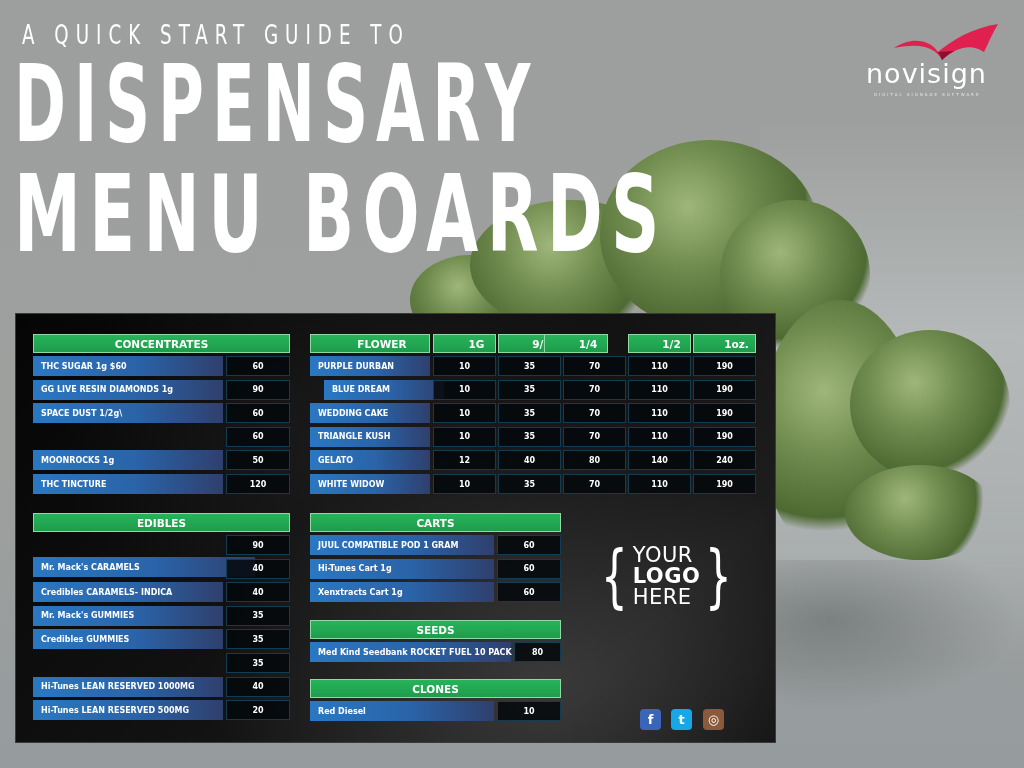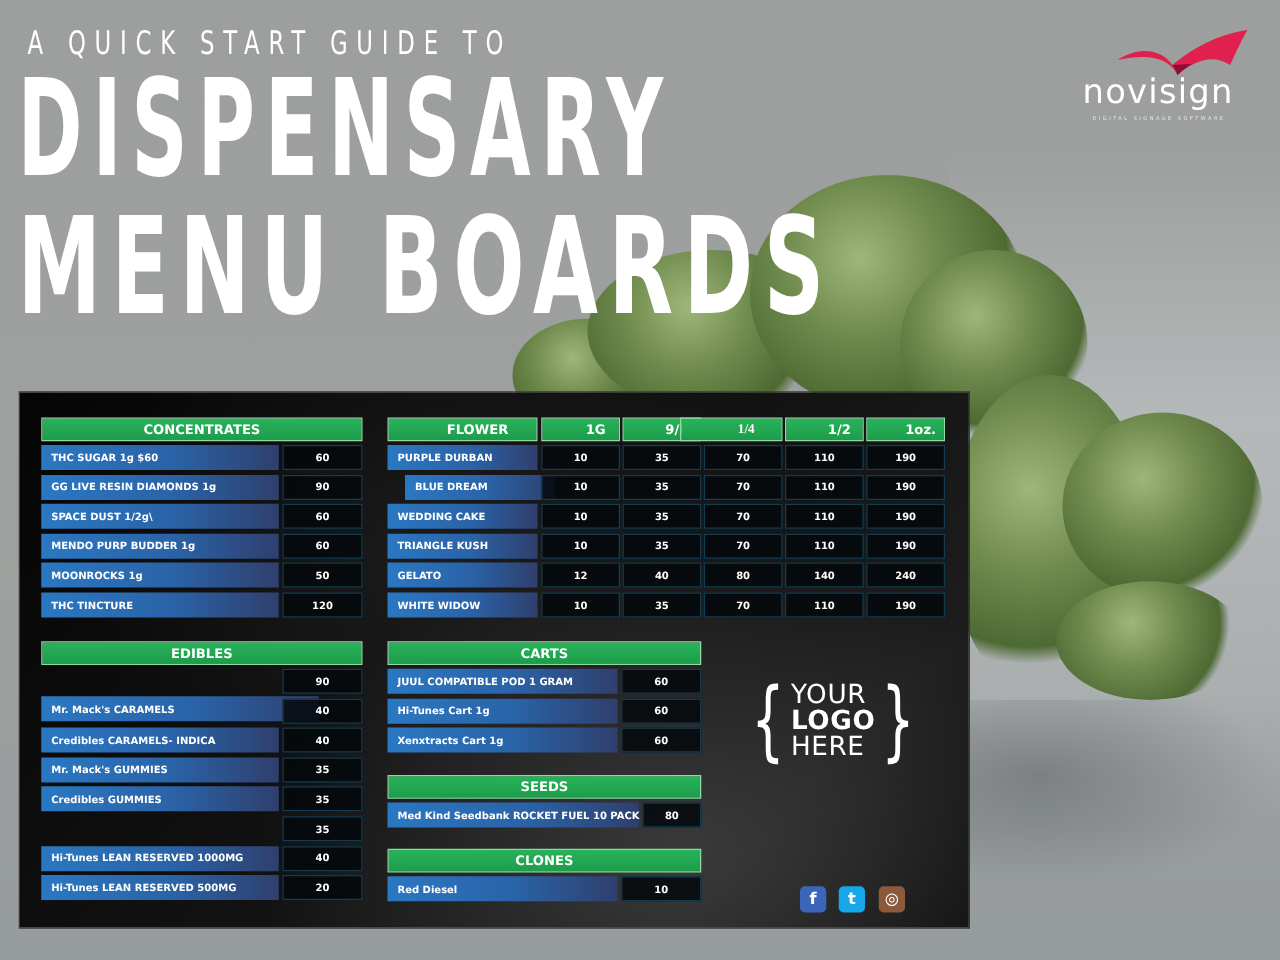--- a/index.html
+++ b/index.html
@@ -176,7 +176,7 @@
     <div class="flower-head" style="left: 294px; width: 120px;">FLOWER</div>
     <div class="flower-head" style="left: 417px; width: 63px;">1G</div>
     <div class="flower-head" style="left: 482px; width: 63px;">9/8</div>
-    <div class="flower-head" style="left: 528px; width: 82px; font-family: Liberation Serif, serif;">1/4</div>
+    <div class="flower-head" style="left: 528px; width: 64px;">1/4</div>
     <div class="flower-head" style="left: 612px; width: 63px;">1/2</div>
     <div class="flower-head" style="left: 677px; width: 63px;">1oz.</div>
     <div class="item-name" style="left: 294px; top: 42px; width: 120px;">PURPLE DURBAN</div>

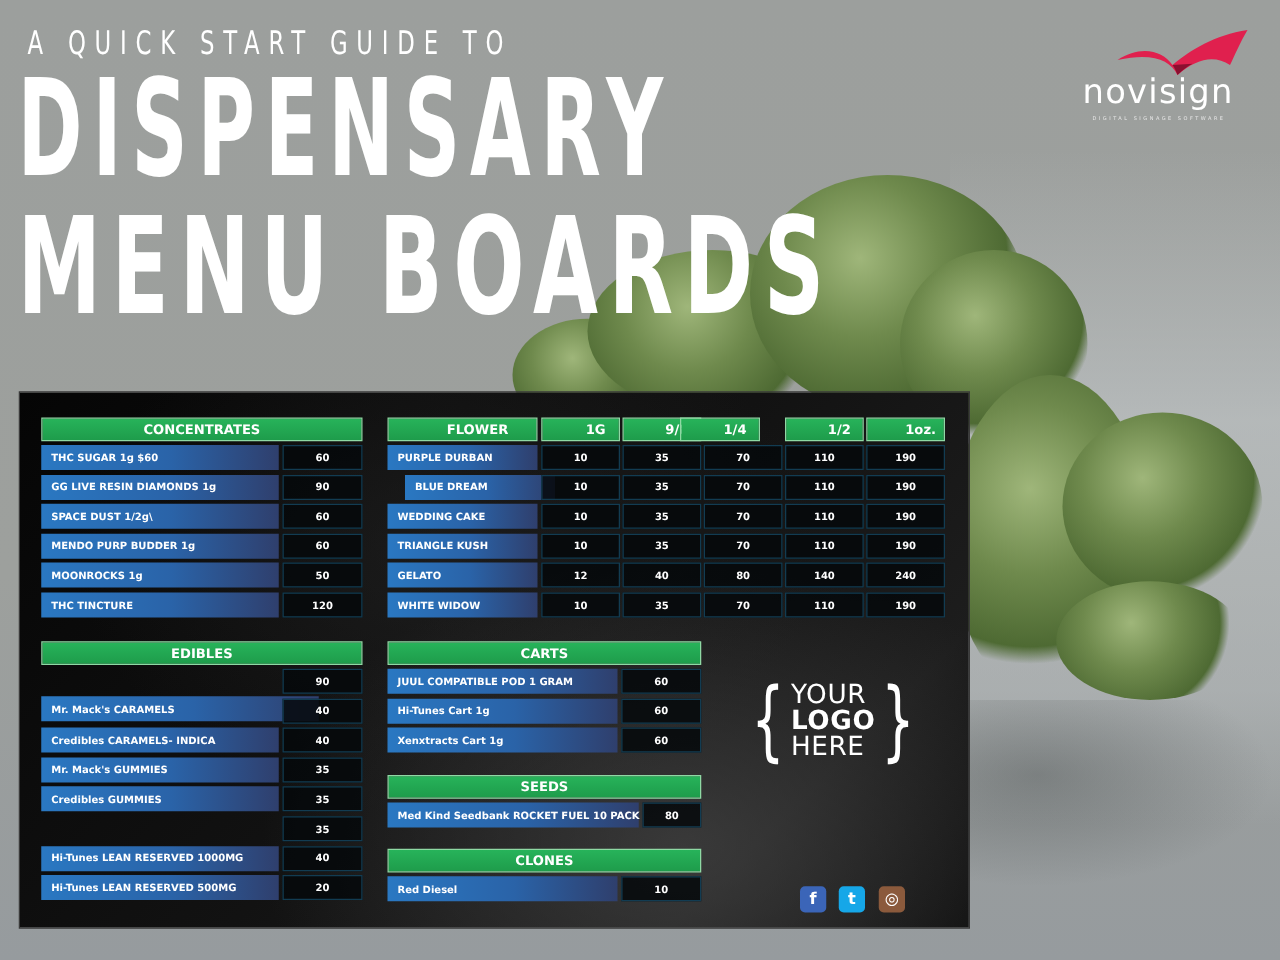--- a/index.html
+++ b/index.html
@@ -139,7 +139,6 @@
     <div class="item-price" style="left: 210px; top: 65.6px; width: 64px;">90</div>
     <div class="item-name" style="left: 17px; top: 89.2px; width: 190px;">SPACE DUST 1/2g\</div>
     <div class="item-price" style="left: 210px; top: 89.2px; width: 64px;">60</div>
-    <div class="item-name" style="left: 17px; top: 112.8px; width: 190px;">MENDO PURP BUDDER 1g</div>
     <div class="item-price" style="left: 210px; top: 112.8px; width: 64px;">60</div>
     <div class="item-name" style="left: 17px; top: 136.4px; width: 190px;">MOONROCKS 1g</div>
     <div class="item-price" style="left: 210px; top: 136.4px; width: 64px;">50</div>

